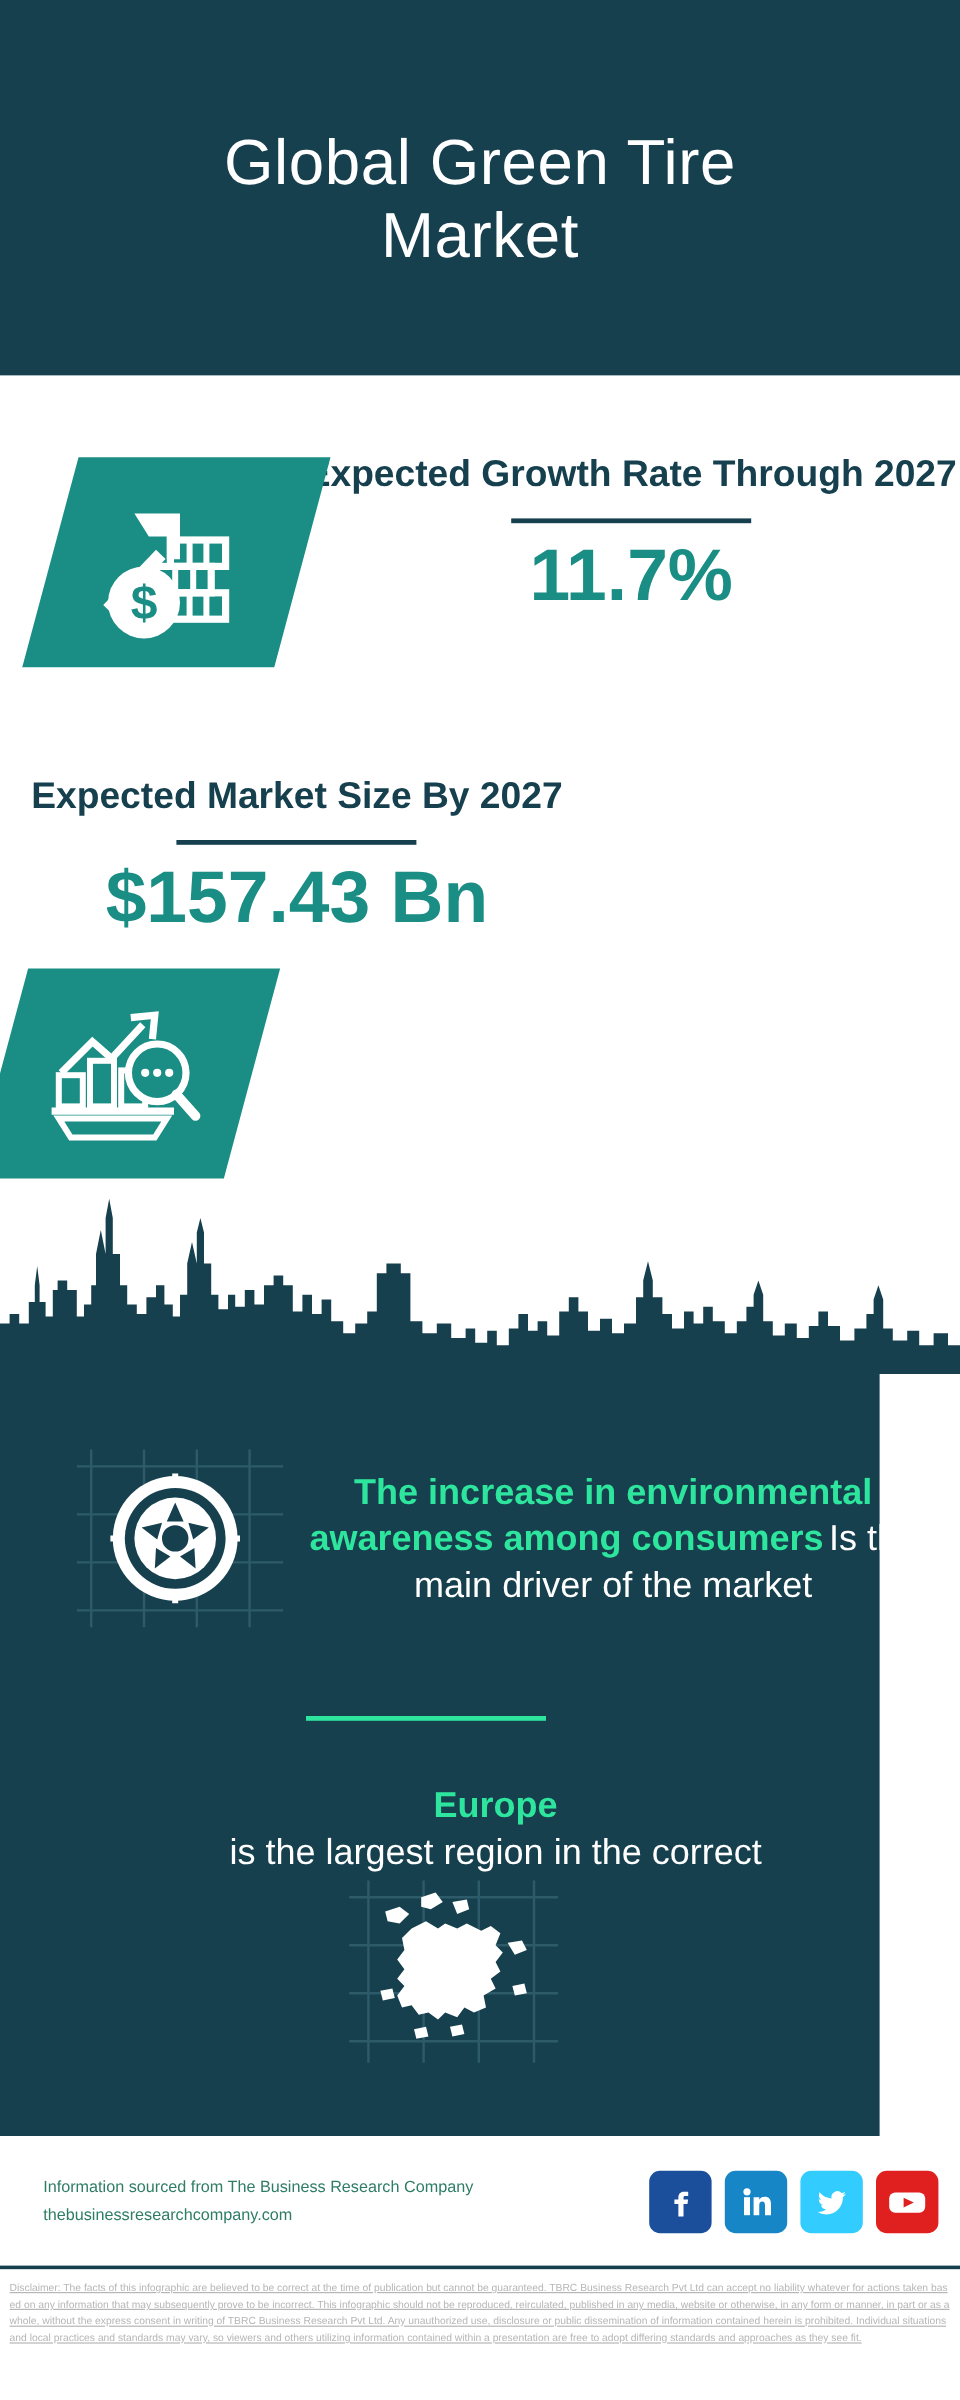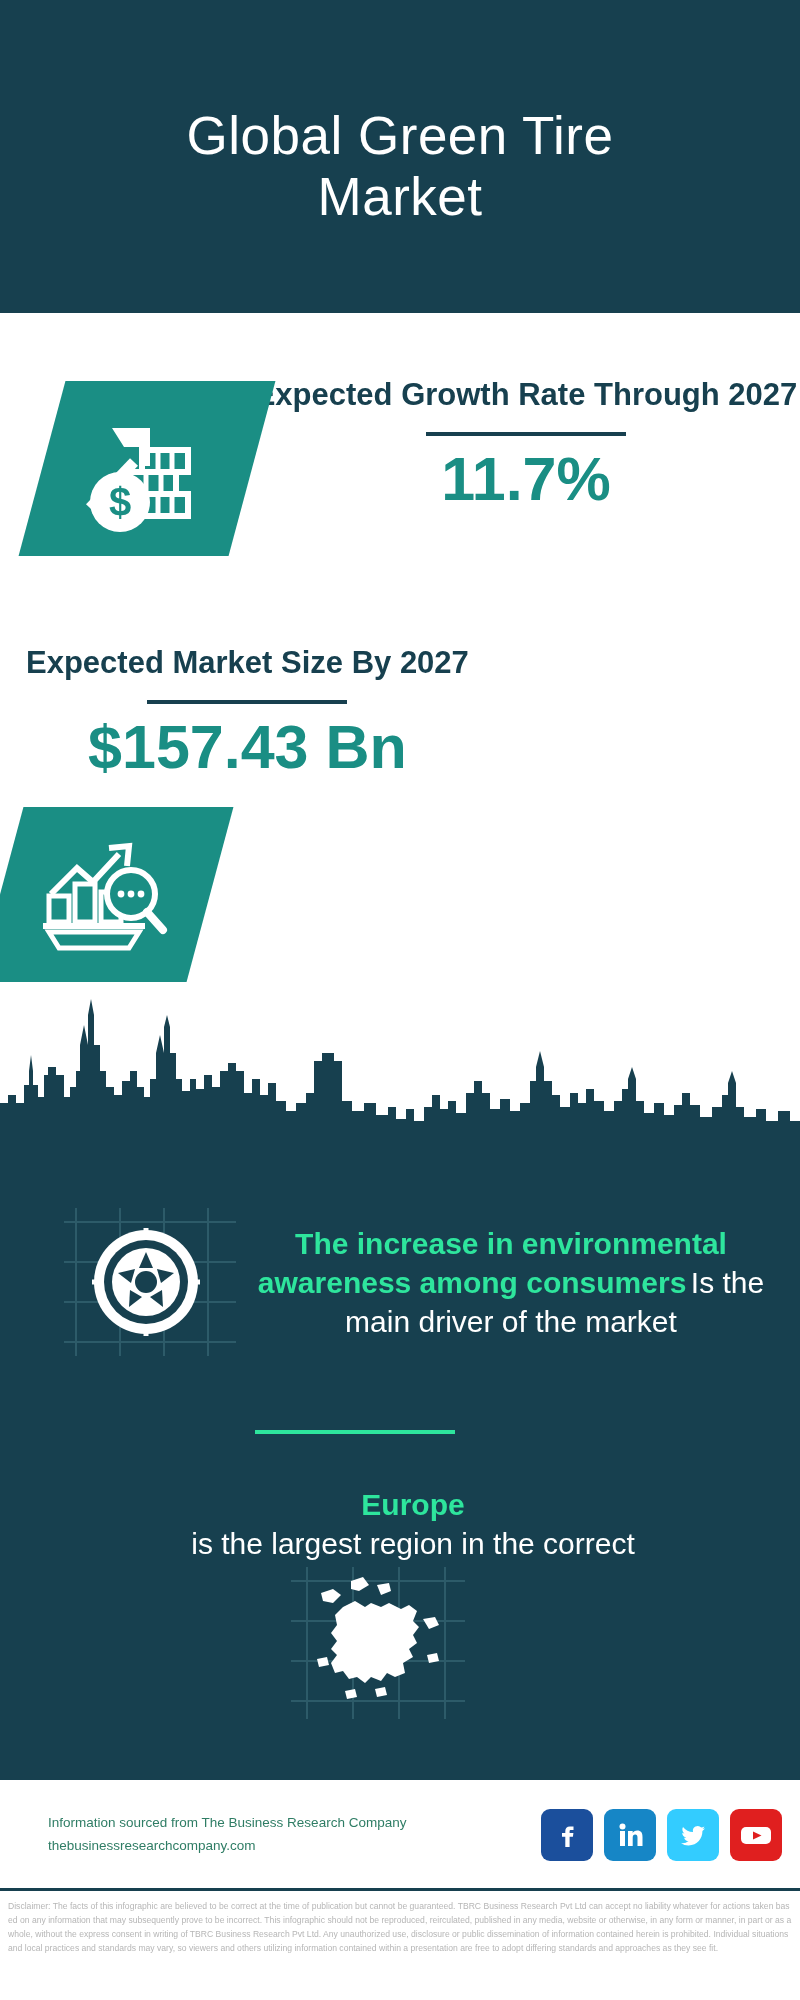--- a/index.html
+++ b/index.html
@@ -120,7 +120,7 @@
   .dark-body {
     position: absolute;
     left: 0; top: 1140px;
-    width: 800px;
+    width: 733px;
     height: 640px;
     background: #17404F;
   }

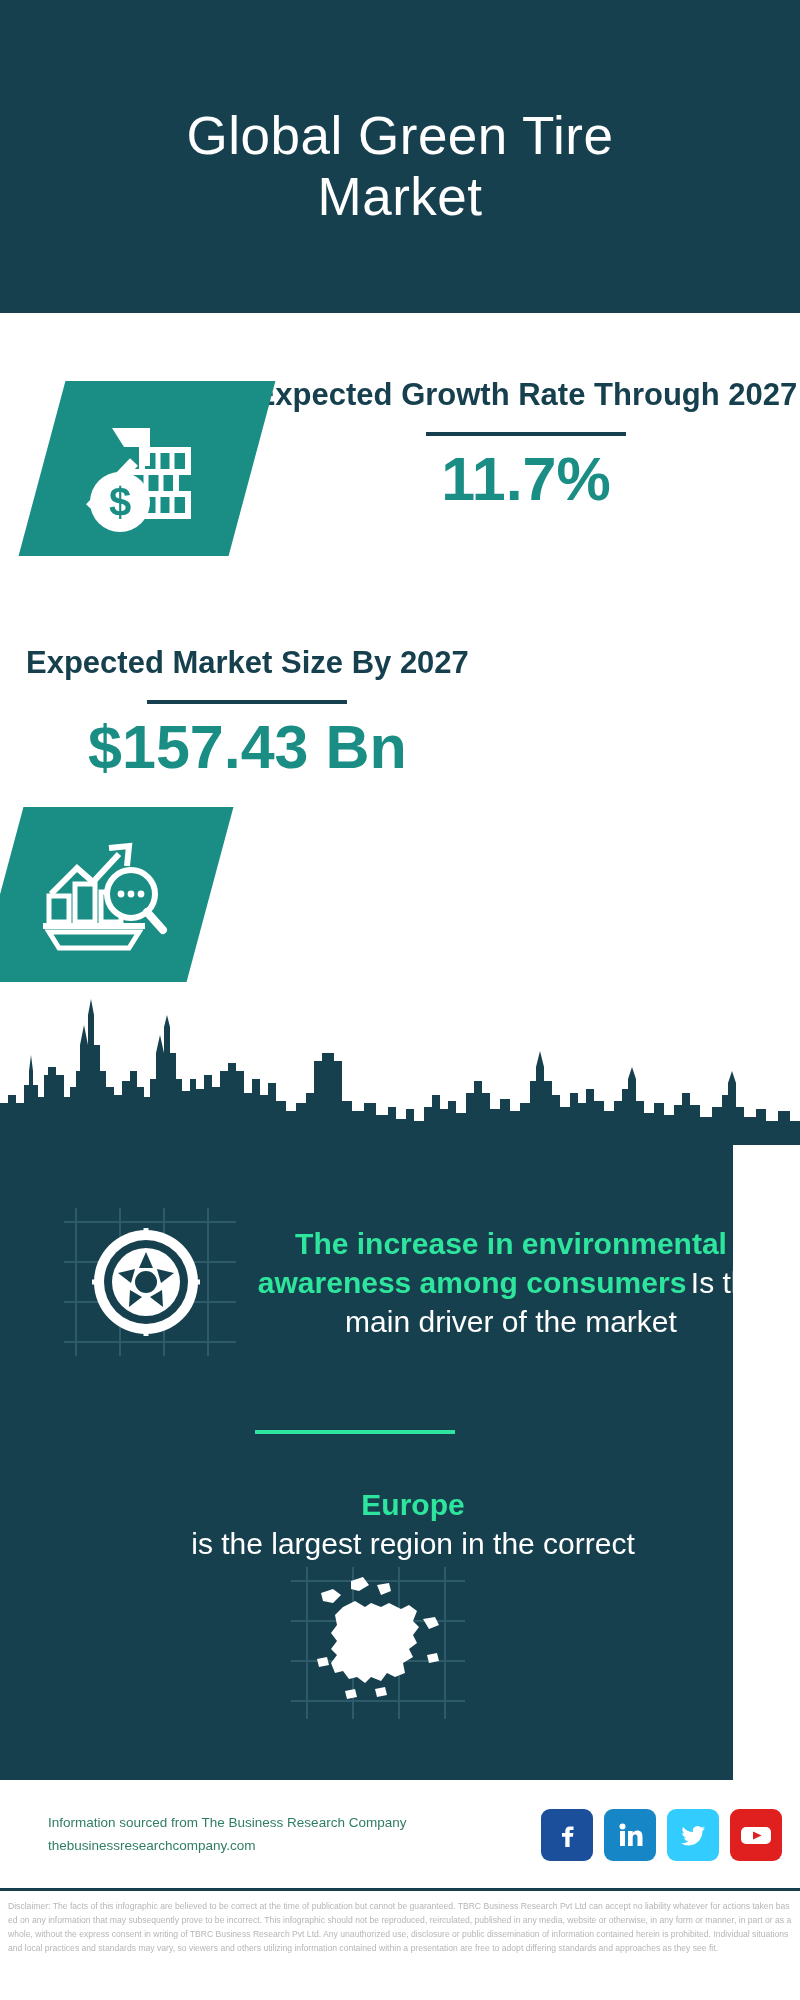--- a/index.html
+++ b/index.html
@@ -184,7 +184,7 @@
     align-items: center;
   }
   .source-text {
-    margin-left: 48px;
+    margin-left: 36px;
     color: #2F7D65;
     font-size: 13.5px;
     line-height: 1.7;

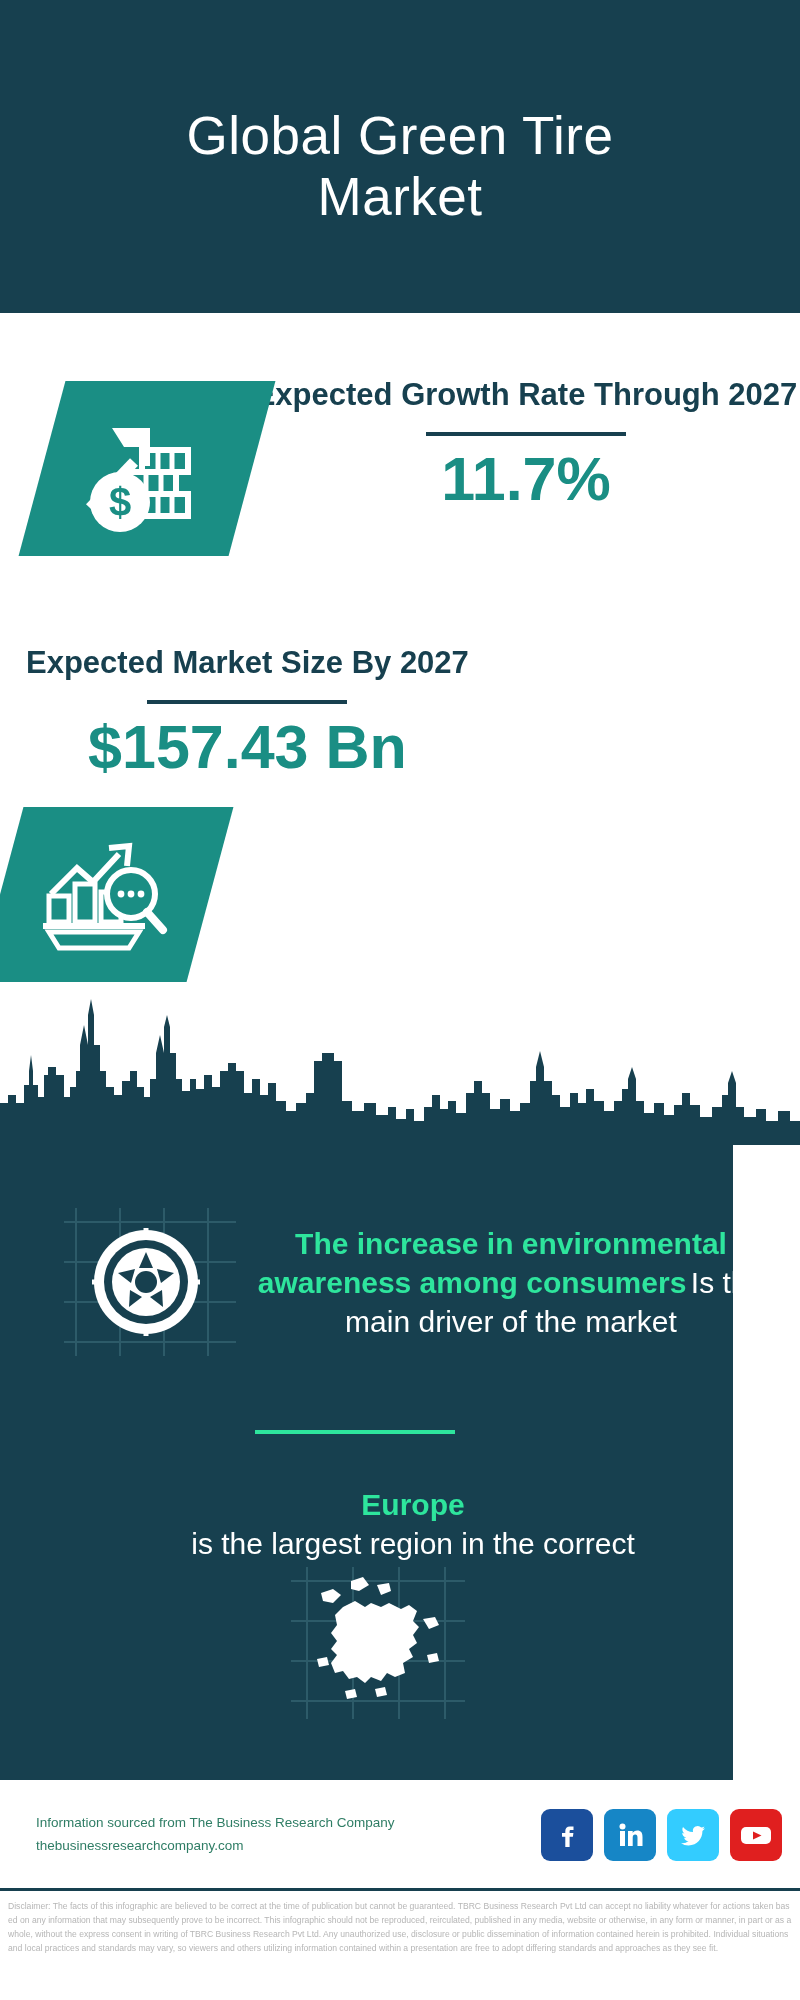--- a/index.html
+++ b/index.html
@@ -228,6 +228,7 @@
     line-height: 1.62;
     text-align: left;
     word-break: break-all;
+    text-decoration: underline;
   }
 </style>
 </head>

